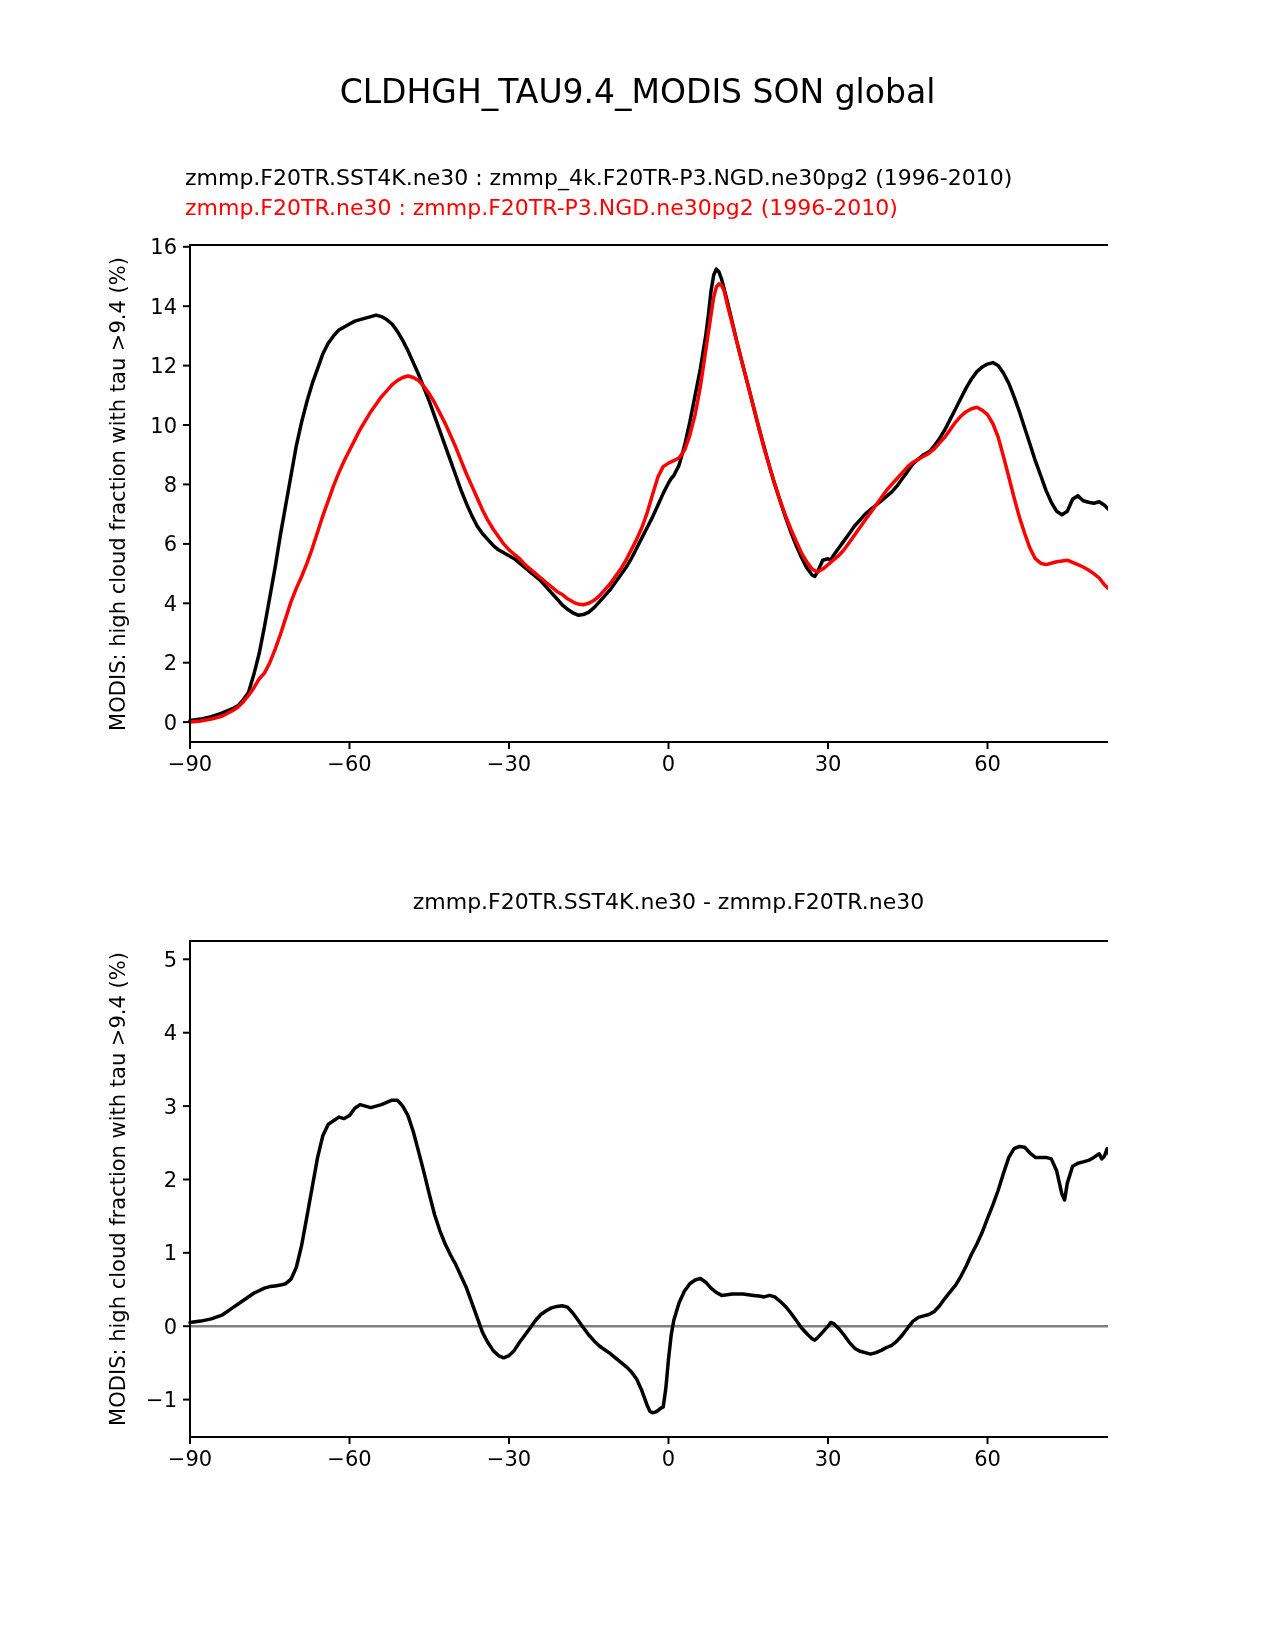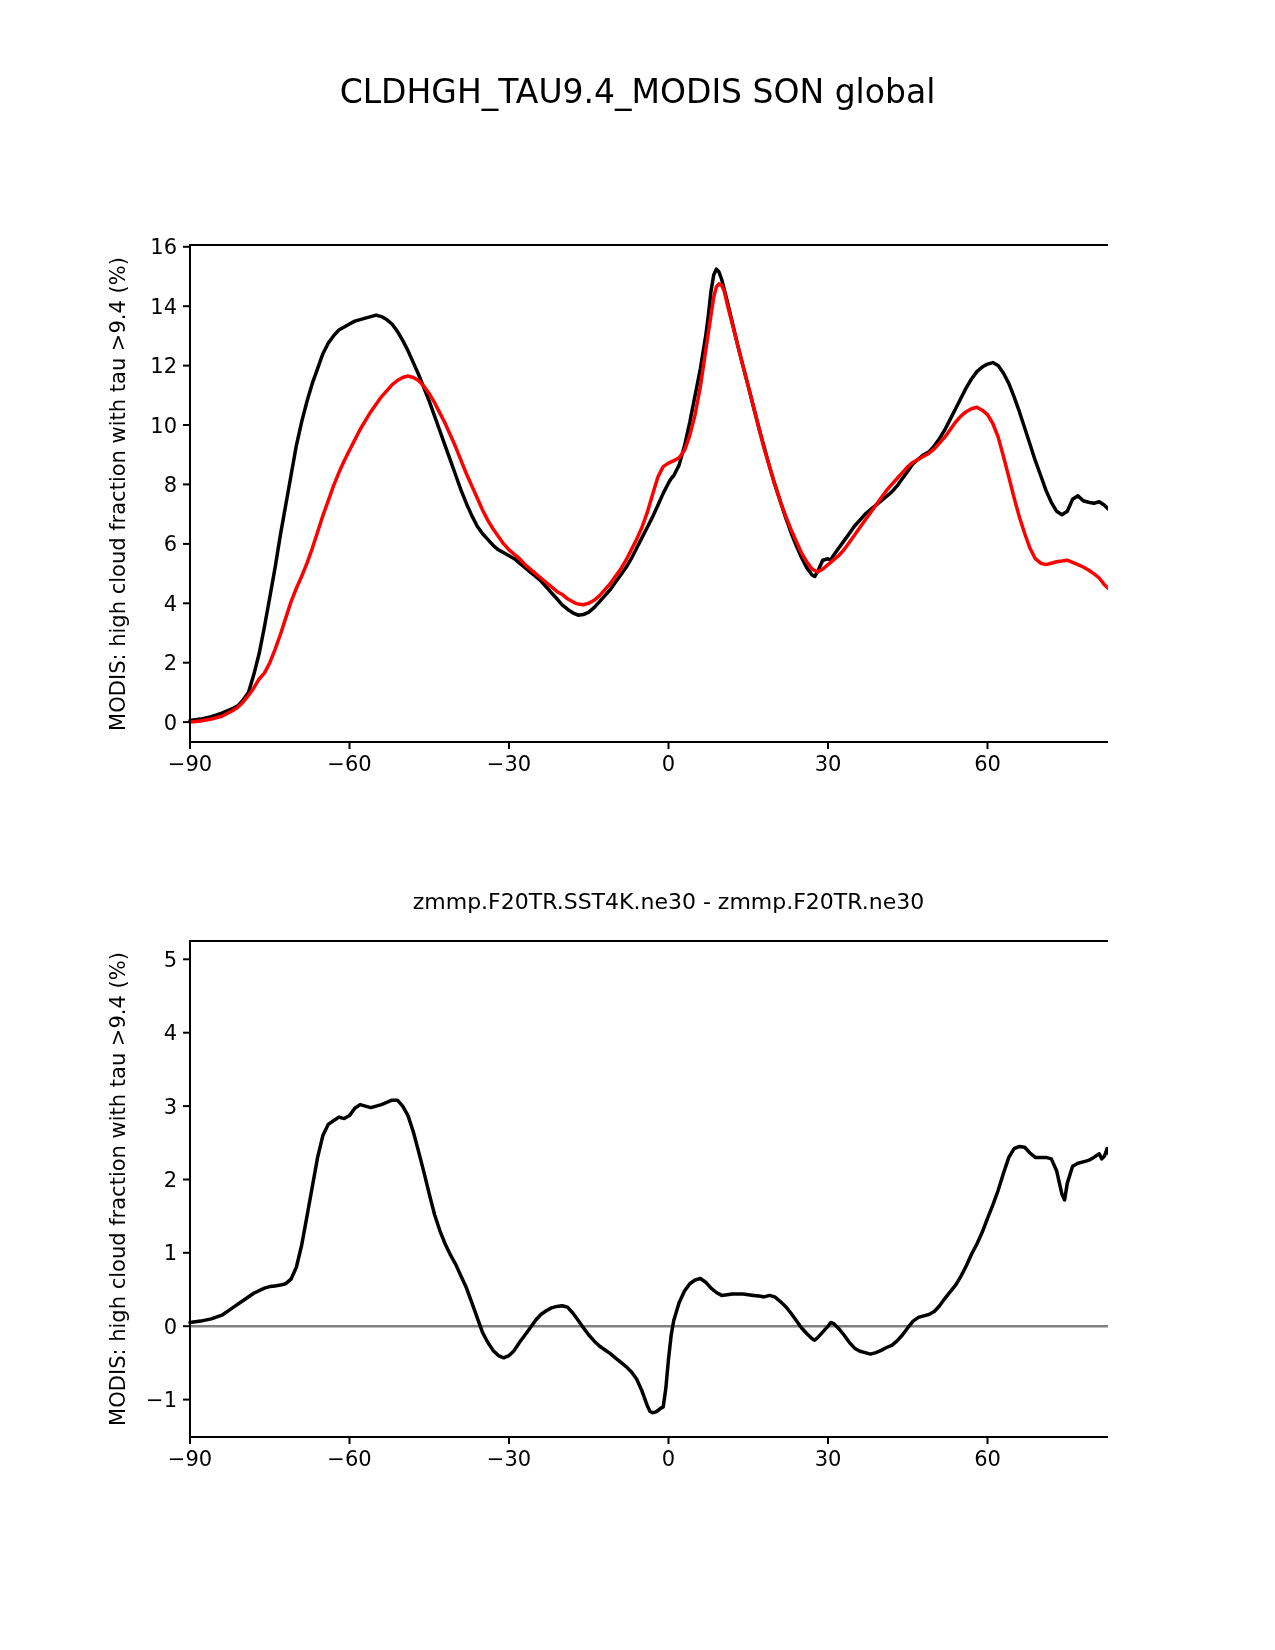--- a/index.html
+++ b/index.html
@@ -22,6 +22,10 @@
 <div class="page">
   <div class="main-title">CLDHGH_TAU9.4_MODIS SON global</div>
 
+  <div class="subtitle">
+    <div class="sub-line" style="color: rgb(0, 0, 0);">zmmp.F20TR.SST4K.ne30 : zmmp_4k.F20TR-P3.NGD.ne30pg2 (1996-2010)</div>
+    <div class="sub-line" style="color: rgb(255, 0, 0);">zmmp.F20TR.ne30 : zmmp.F20TR-P3.NGD.ne30pg2 (1996-2010)</div>
+  </div>
 
   <div class="ylabel" id="ylabel-top">MODIS: high cloud fraction with tau &gt;9.4 (%)</div>
   <div class="chart2-title">zmmp.F20TR.SST4K.ne30 - zmmp.F20TR.ne30</div>

